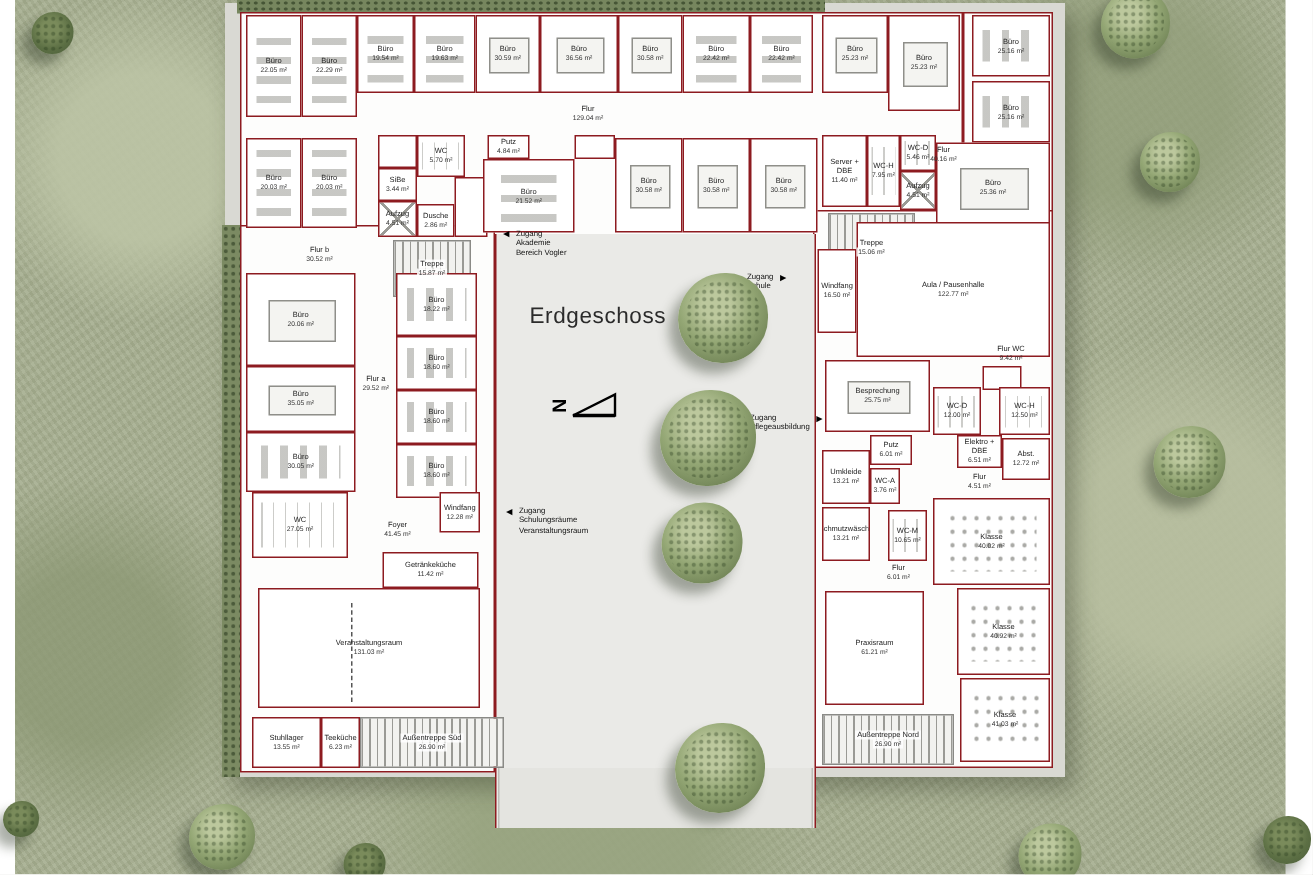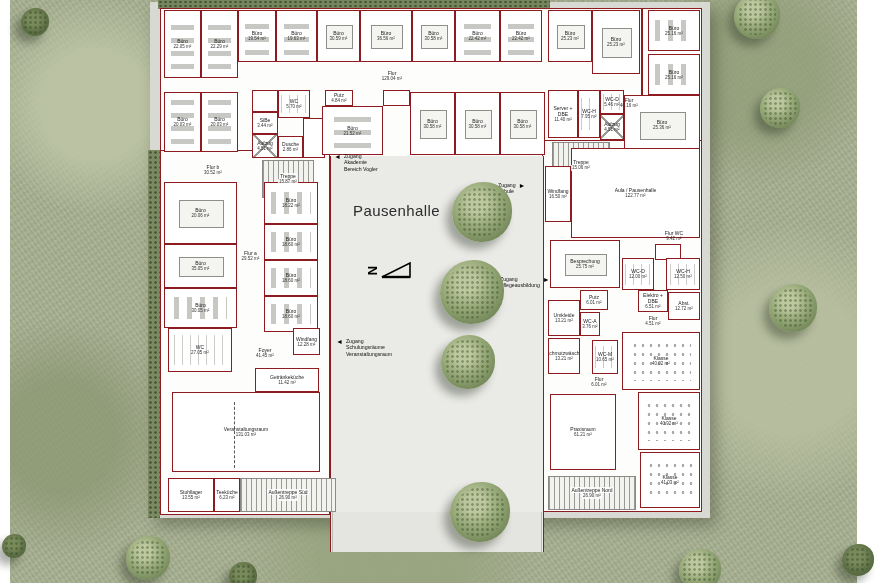--- a/index.html
+++ b/index.html
@@ -414,7 +414,7 @@
     </div>
   <div class="zigzag"></div>
 
-  <div class="title">Pausenhalle</div>
+  <div class="title">Erdgeschoss</div>
 
   <div class="north">
     <span class="north-n">N</span>

